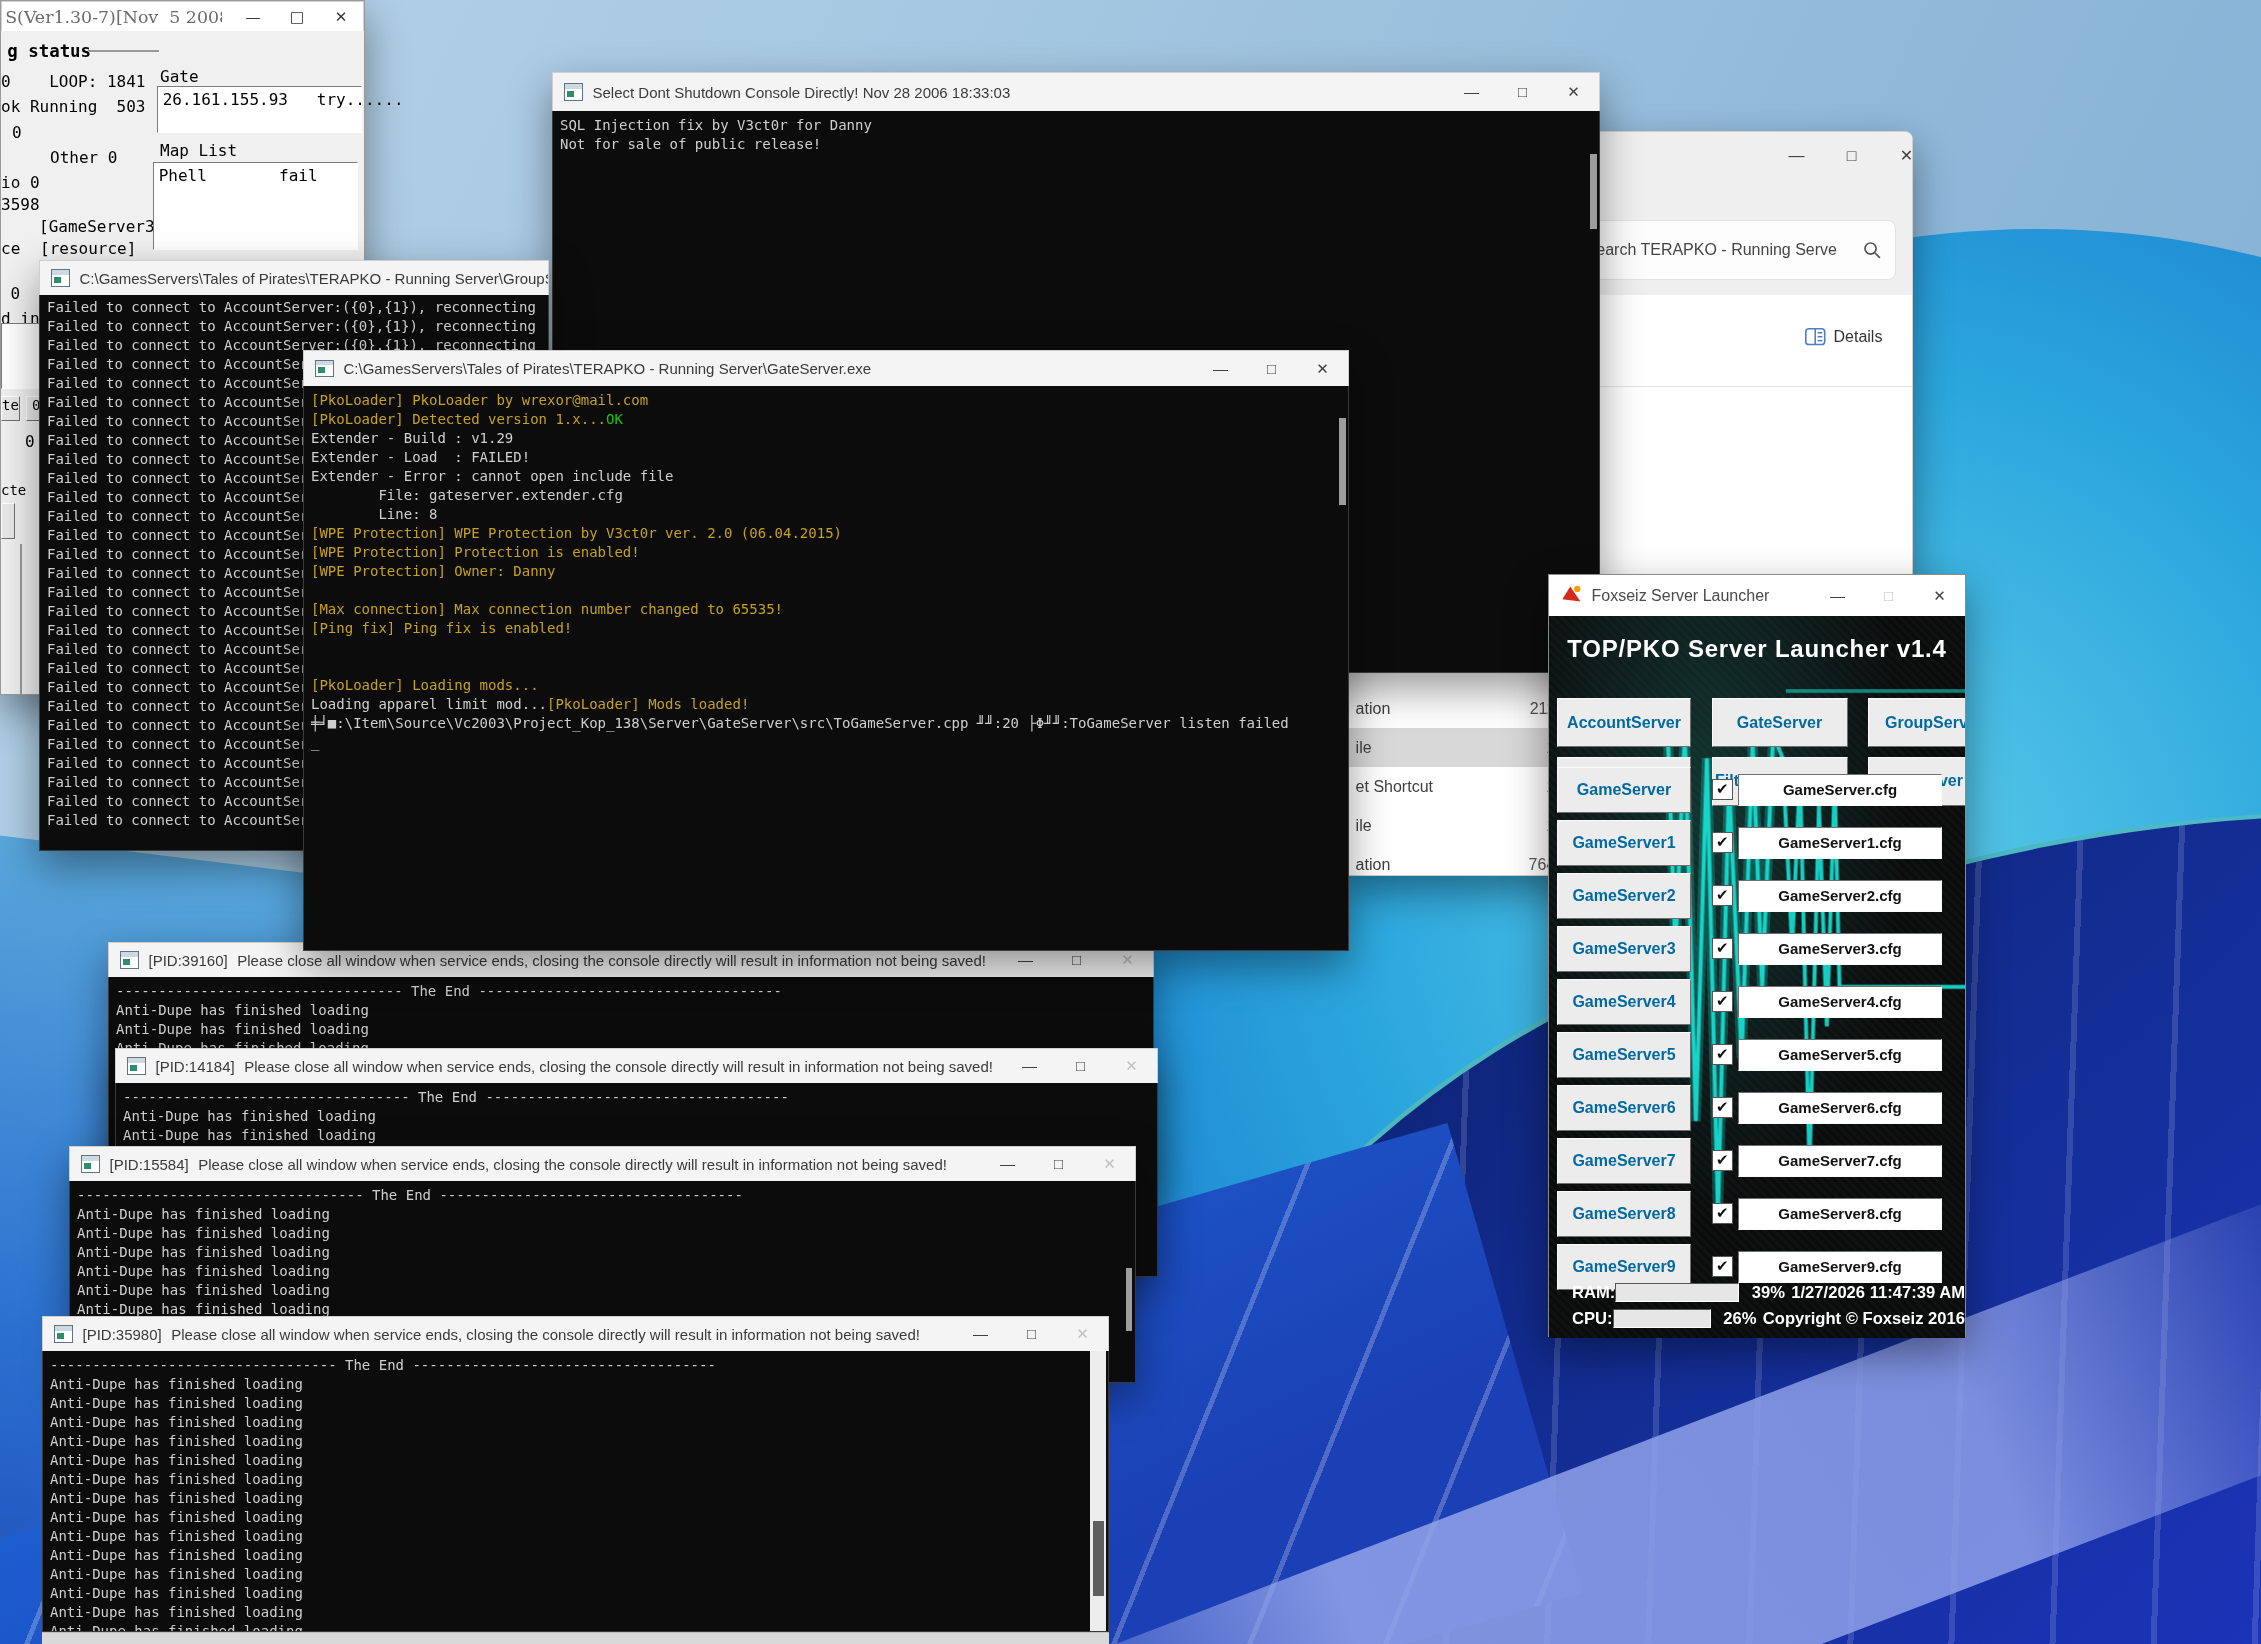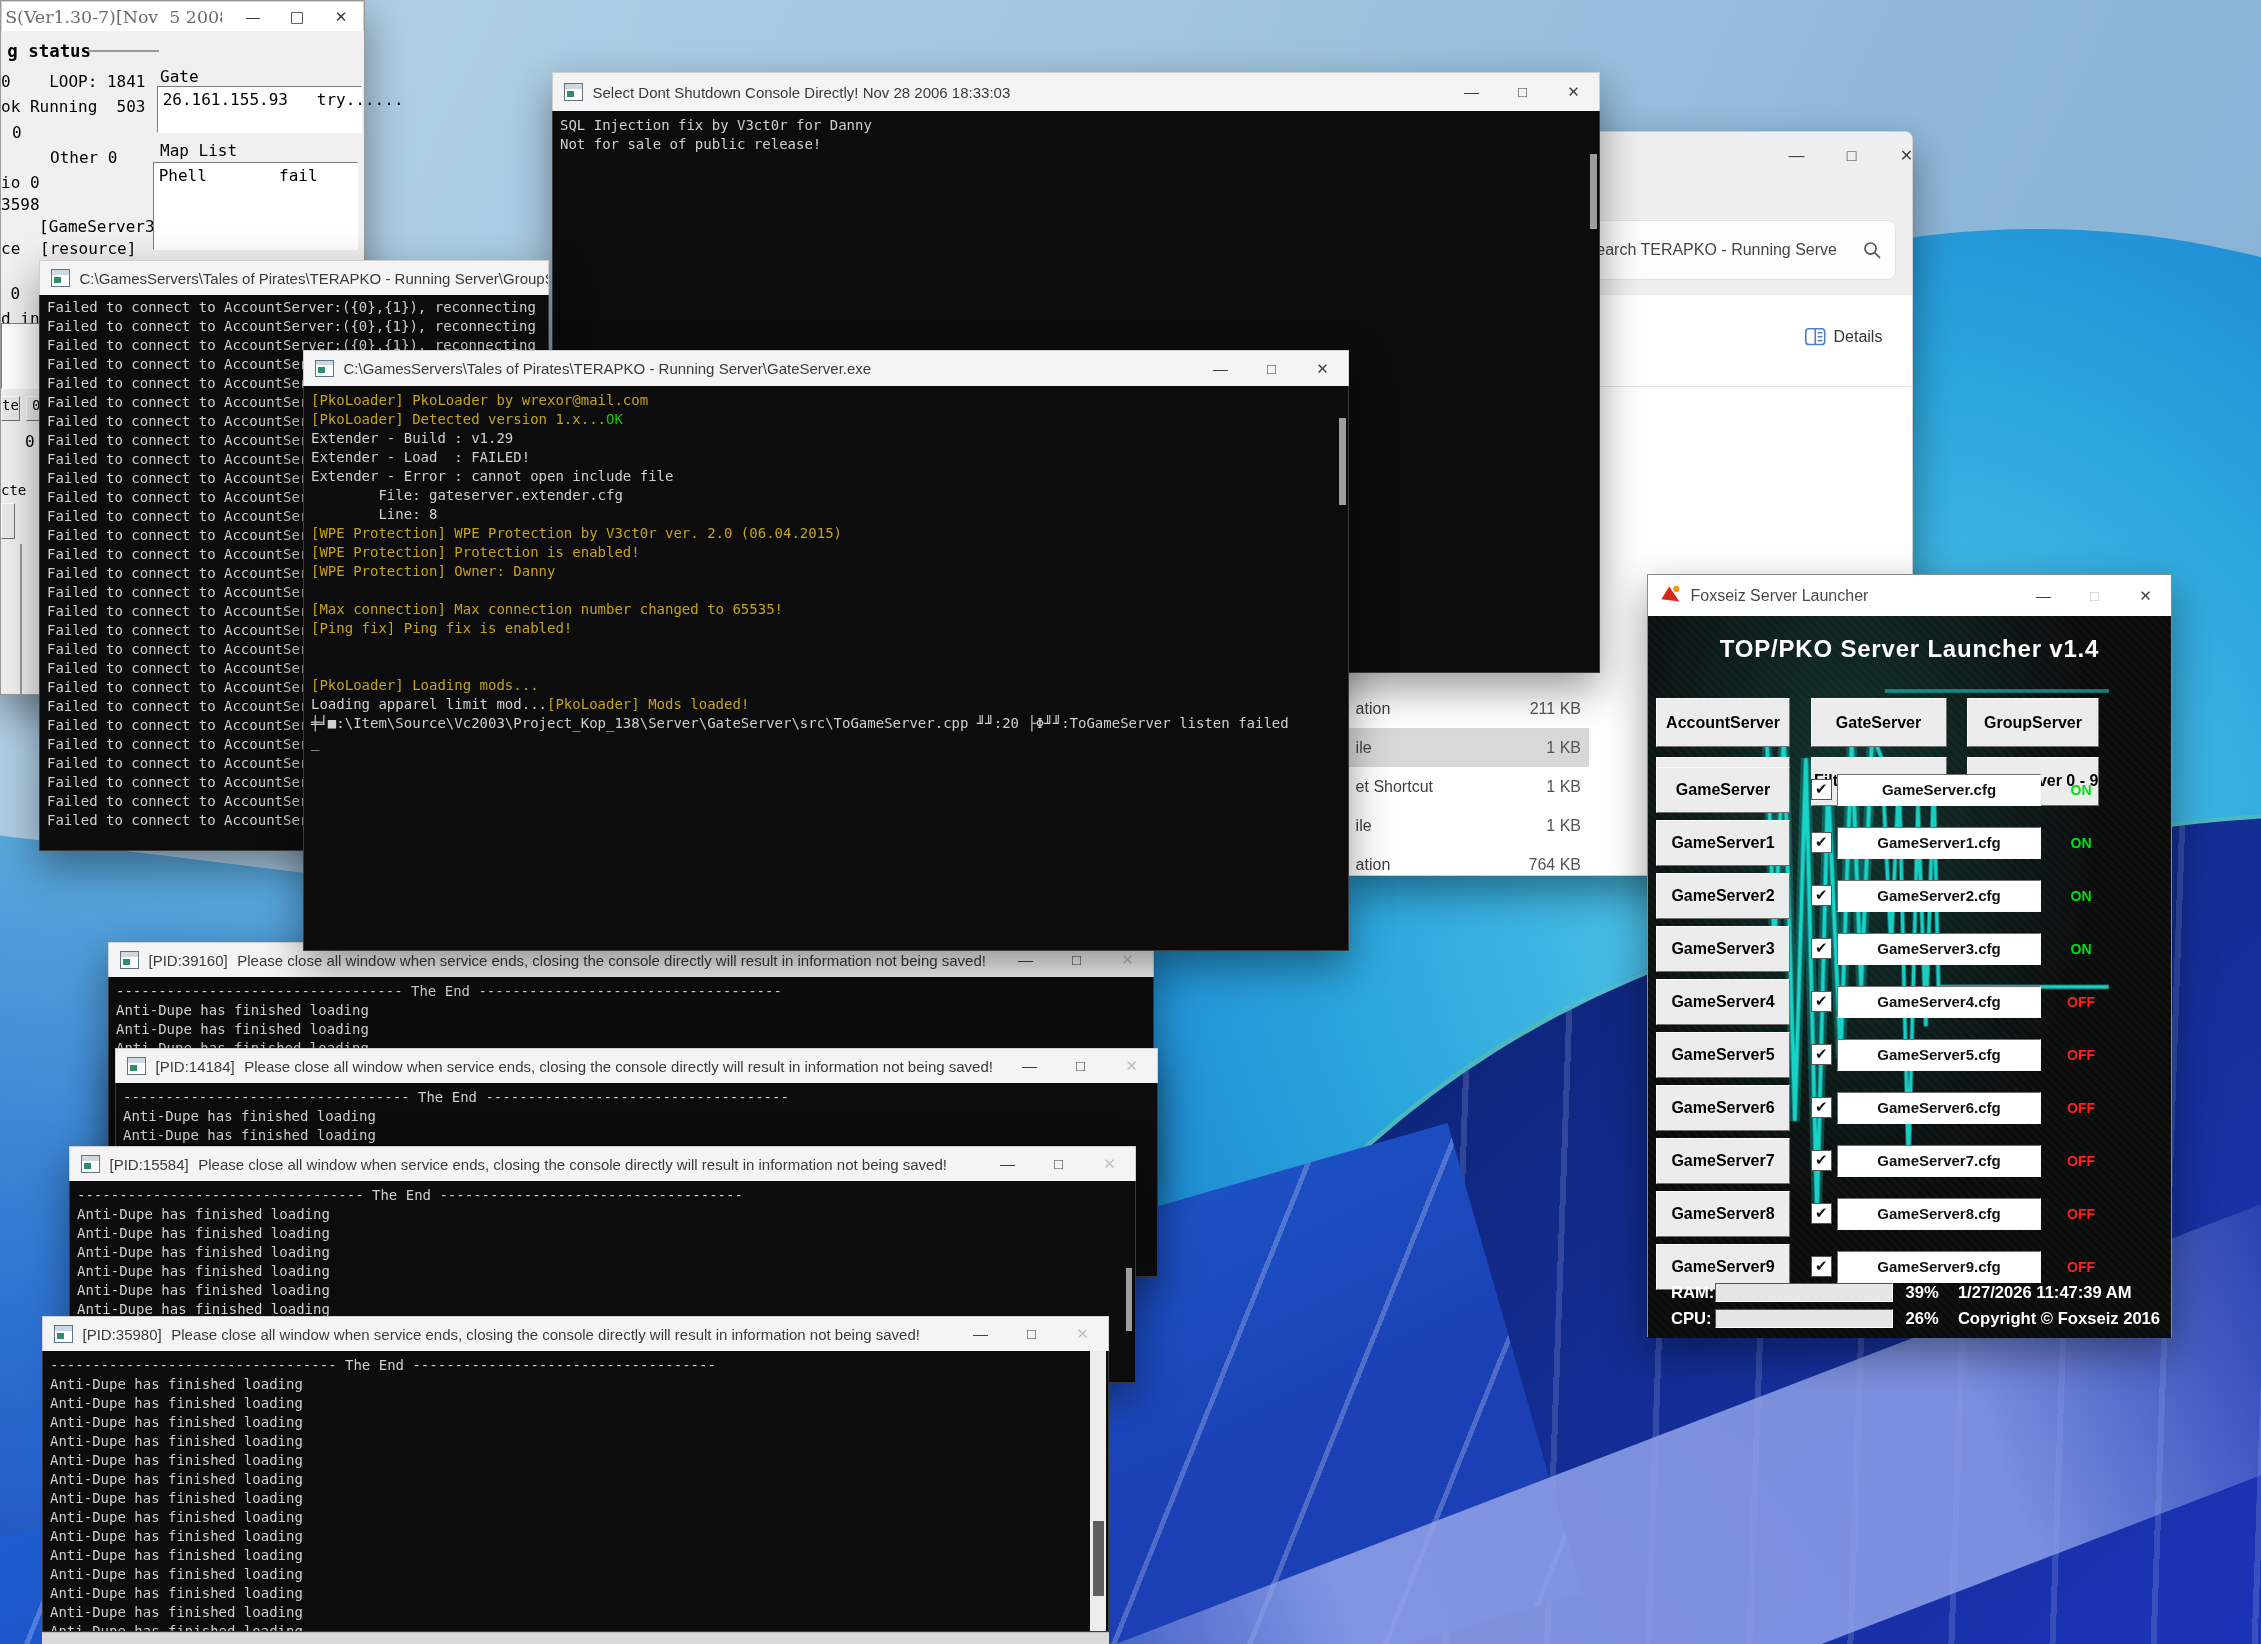--- a/index.html
+++ b/index.html
@@ -91,7 +91,7 @@
   .pidD .dframe{position:absolute;left:0;bottom:0;width:100%;height:12px;background:#d9d9d9;border-top:0.8px solid #bdbdbd}
 
   
-  .launcher{left:1647px;top:574px;width:525px;height:763px;background:#0b0b0b;border:0.8px solid #8a8a8a}
+  .launcher{left:1548px;top:574px;width:418px;height:763px;background:#0b0b0b;border:0.8px solid #8a8a8a}
   .launcher .tbar{height:41px;background:#fff;font-size:16px;color:#4a4a4a;border:none}
   .lbody{position:relative;width:100%;height:722px;overflow:hidden;
     background:radial-gradient(ellipse at 38% 26%,rgba(28,116,104,.40) 0%,rgba(10,26,24,.1) 55%),

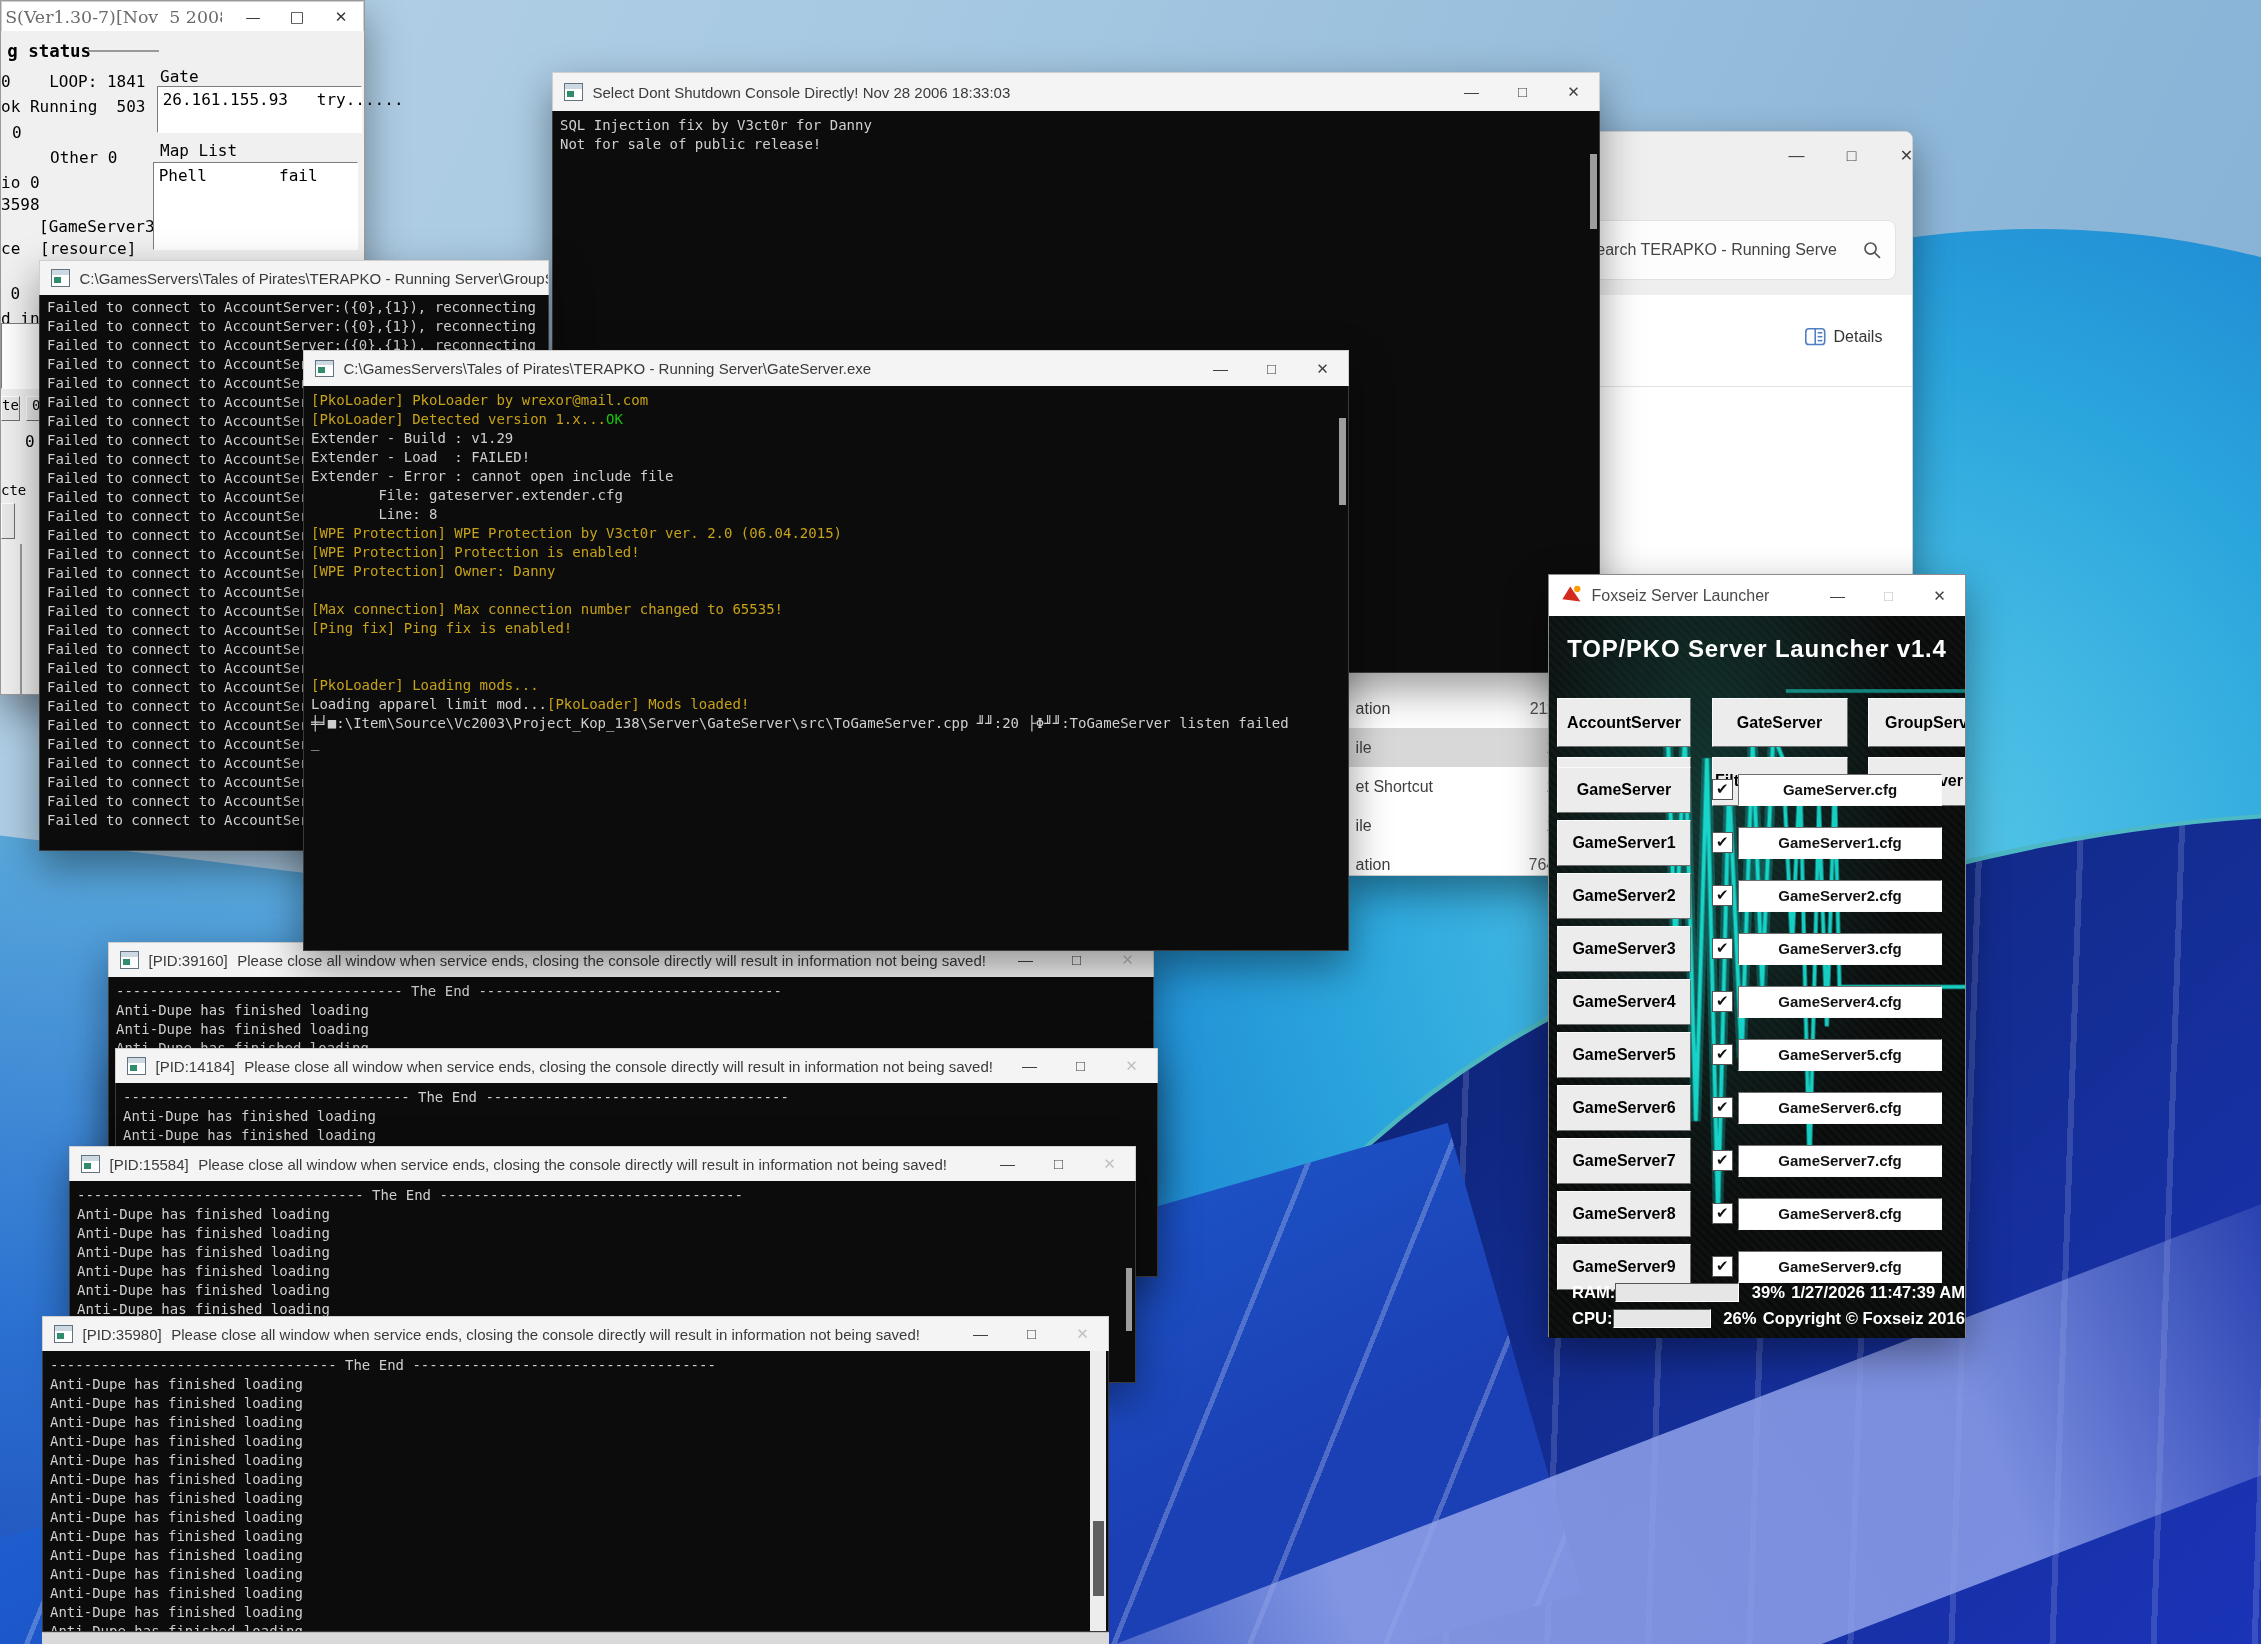--- a/index.html
+++ b/index.html
@@ -99,7 +99,7 @@
   .lbody svg.wave{position:absolute;inset:0}
   .lhead{position:absolute;top:19px;left:0;width:100%;text-align:center;color:#fff;font-size:24px;font-weight:bold;letter-spacing:0.8px}
   .ltop{position:absolute;top:82px;left:8px;width:444px;display:grid;grid-template-columns:134px 136px 132px;column-gap:20.5px;row-gap:9.5px}
-  .lbtn{height:49px;display:flex;align-items:center;justify-content:center;background:#ececec;color:#000000;font-weight:bold;font-size:16px;border:1.6px solid;border-color:#fafafa #6f6f6f #6f6f6f #fafafa;white-space:nowrap}
+  .lbtn{height:49px;display:flex;align-items:center;justify-content:center;background:#ececec;color:#0369a1;font-weight:bold;font-size:16px;border:1.6px solid;border-color:#fafafa #6f6f6f #6f6f6f #fafafa;white-space:nowrap}
   .lrows{position:absolute;top:147px;left:0;width:100%}
   .lrow{height:53px;display:flex;align-items:center}
   .lrow .rbtn{width:134px;height:46px;margin-left:8px;flex:0 0 auto}

